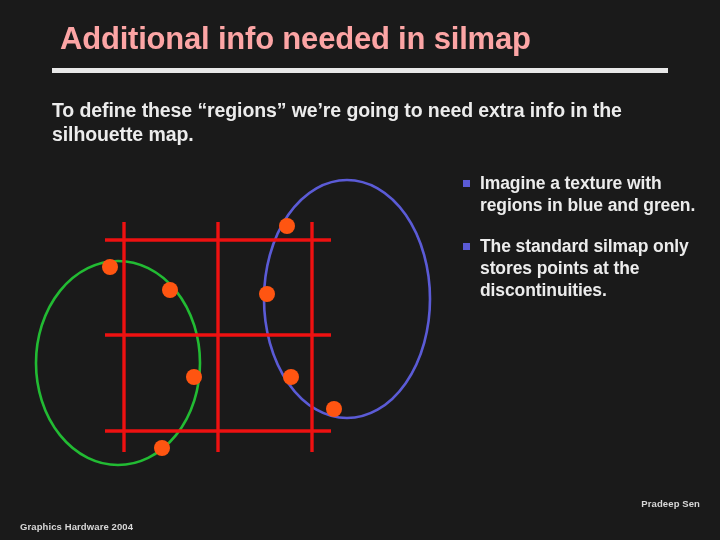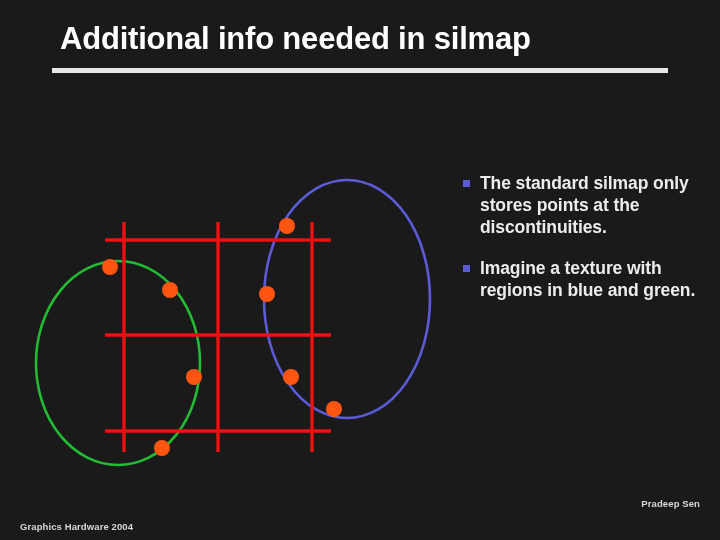--- a/index.html
+++ b/index.html
@@ -27,7 +27,7 @@
     width: 620px;
     font-size: 31px;
     font-weight: bold;
-    color: #ffffff;
+    color: #fca5a5;
     letter-spacing: -0.2px;
     line-height: 38px;
     white-space: nowrap;

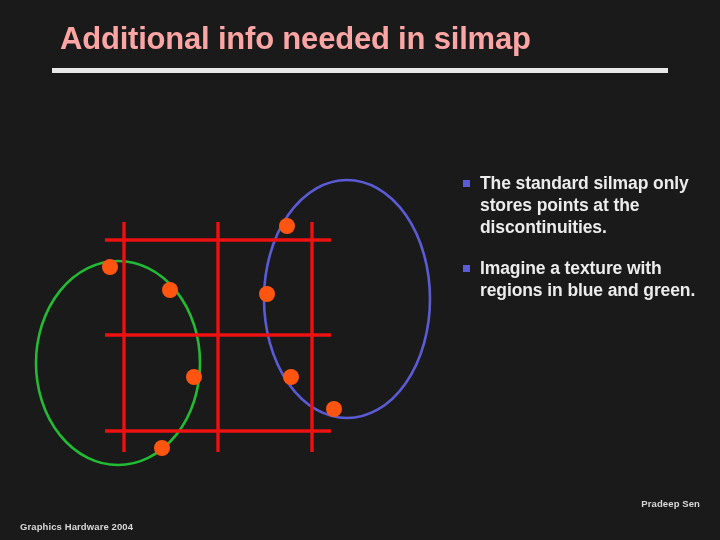--- a/index.html
+++ b/index.html
@@ -118,6 +118,10 @@
   <div id="title">Additional info needed in silmap</div>
   <div id="title-rule"></div>
 
+  <div id="lead">
+    <span>To define these “regions” we’re going to need extra info</span>
+    <span>in the silhouette map.</span>
+  </div>
 
   <svg id="diagram" viewBox="0 0 720 540" xmlns="http://www.w3.org/2000/svg">
 

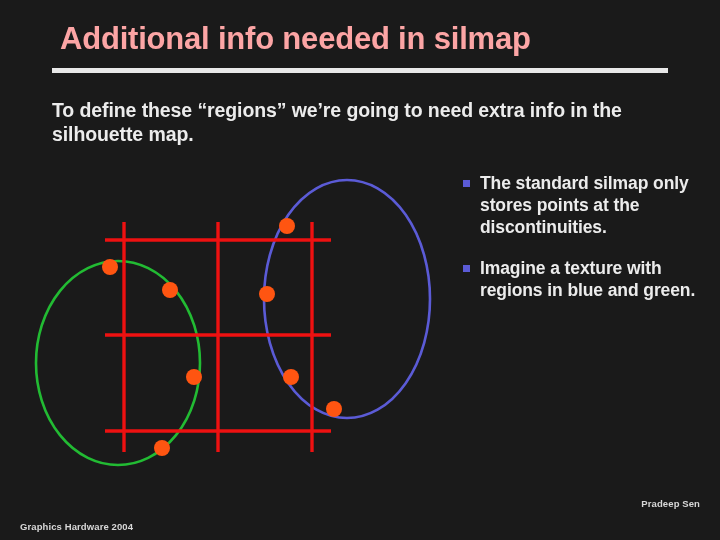--- a/index.html
+++ b/index.html
@@ -156,11 +156,11 @@
   <div id="bullets">
     <div class="bullet-item">
       <span class="bullet-marker" style="background: rgb(91, 91, 214);"></span>
-      <span>The standard silmap only stores points at the discontinuities.</span>
+      <span>Imagine a texture with regions in blue and green.</span>
     </div>
     <div class="bullet-item">
       <span class="bullet-marker" style="background: rgb(91, 91, 214);"></span>
-      <span>Imagine a texture with regions in blue and green.</span>
+      <span>The standard silmap only stores points at the discontinuities.</span>
     </div>
   </div>
 

